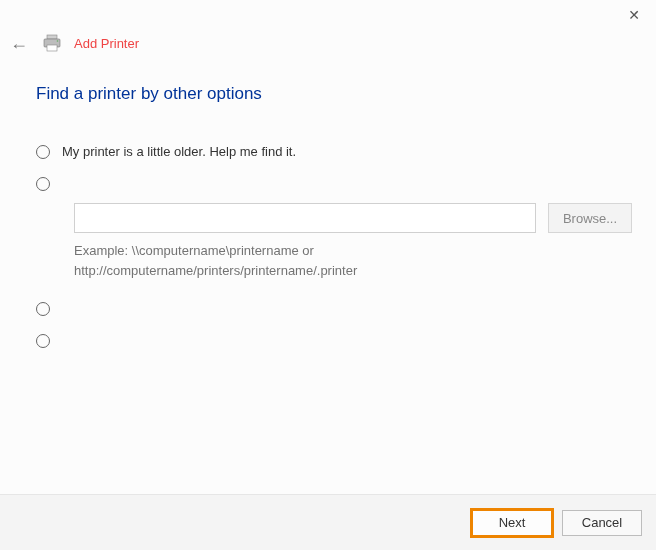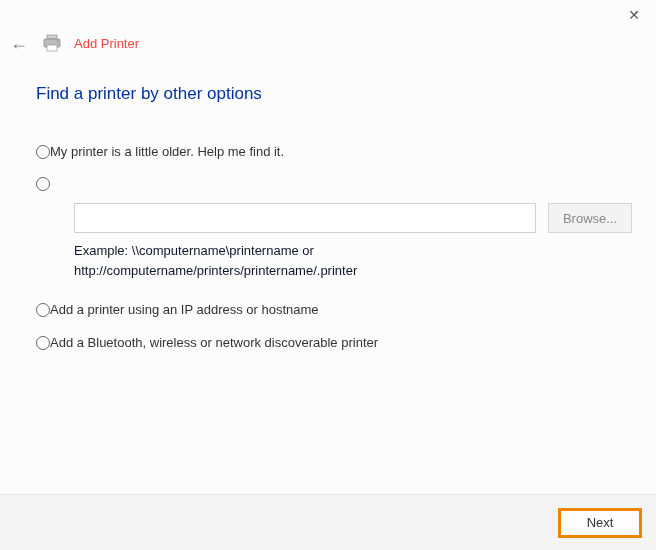--- a/index.html
+++ b/index.html
@@ -58,7 +58,7 @@
 .option {
   display: flex;
   align-items: center;
-  gap: 0;
+  gap: 12px;
   margin-bottom: 18px;
   font-size: 13px;
   color: #333;

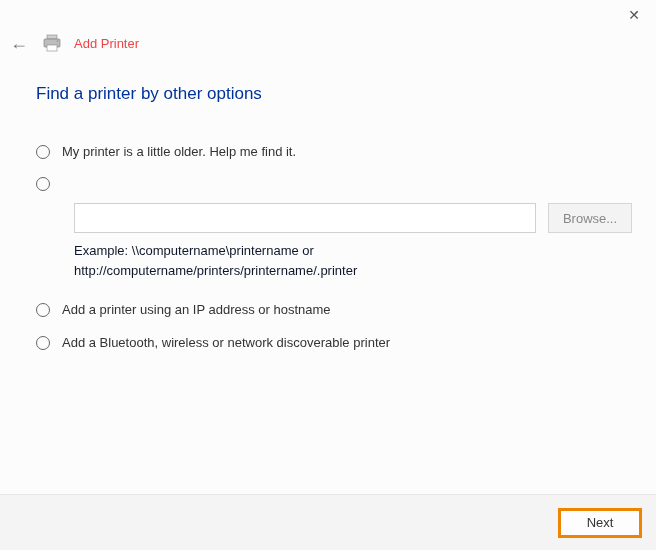--- a/index.html
+++ b/index.html
@@ -116,7 +116,7 @@
   cursor: default;
 }
 .example {
-  color: #0f172a;
+  color: #737373;
   font-size: 13px;
   line-height: 1.5;
   max-width: 400px;

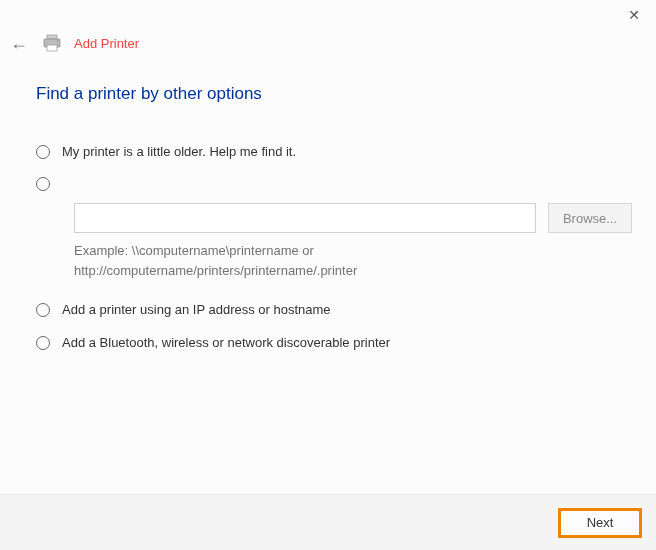--- a/index.html
+++ b/index.html
@@ -202,7 +202,6 @@
 
   <label class="option">
     <span class="radio"></span>
-    <span>Add a printer using an IP address or hostname</span>
   </label>
 
   <label class="option">

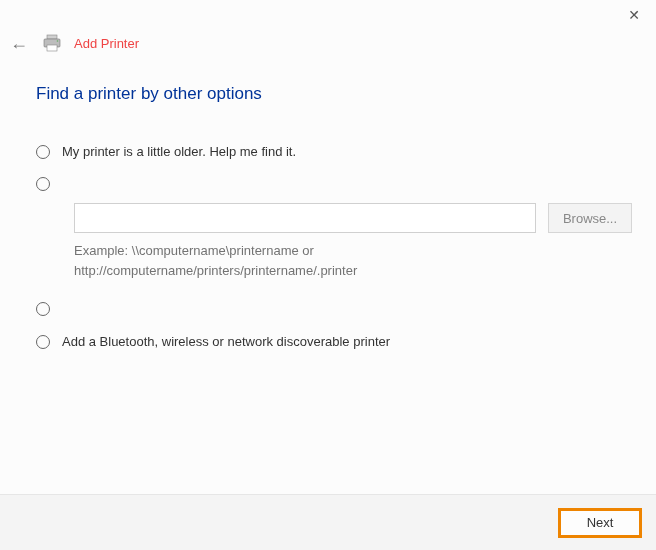--- a/index.html
+++ b/index.html
@@ -206,7 +206,6 @@
 
   <label class="option">
     <span class="radio"></span>
-    <span>Add a Bluetooth, wireless or network discoverable printer</span>
   </label>
 
 </div>

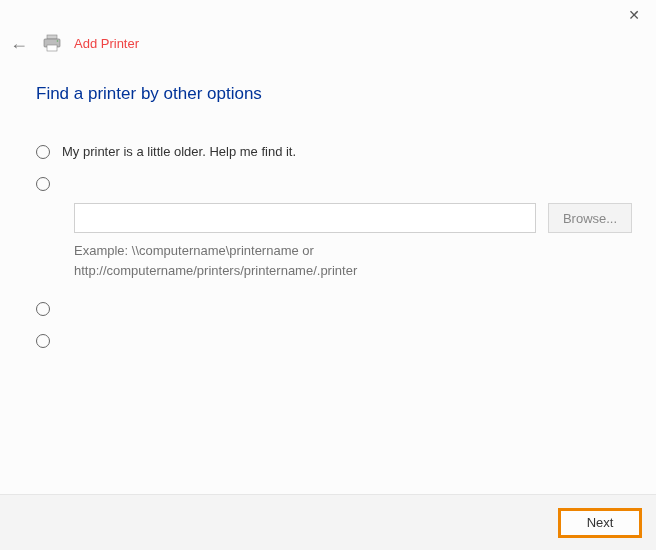--- a/index.html
+++ b/index.html
@@ -212,6 +212,7 @@
 
 <div class="footer">
   <button class="btn primary-hl">Next</button>
+  <button class="btn">Cancel</button>
 </div>
 
 </body></html>

